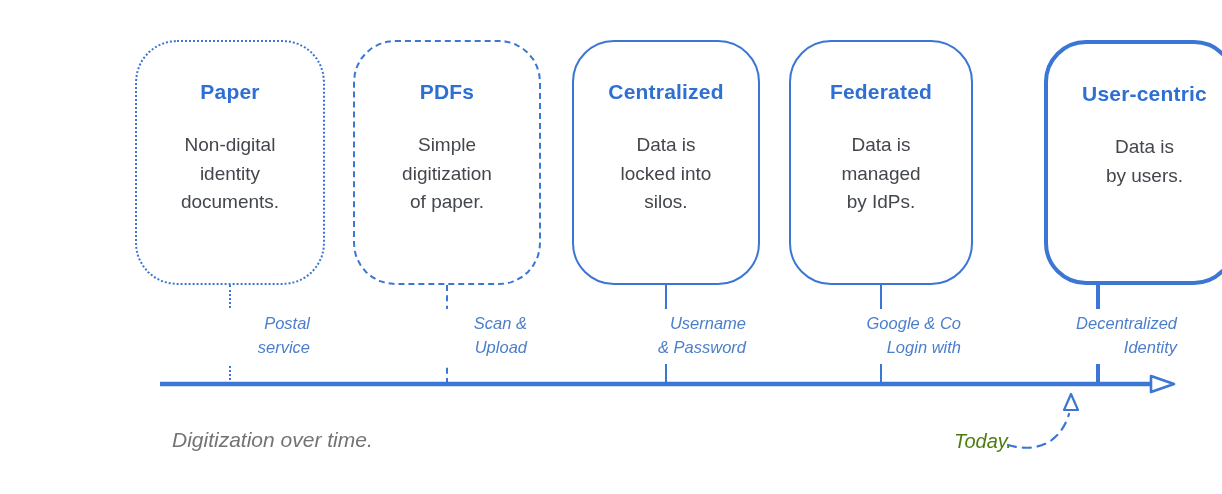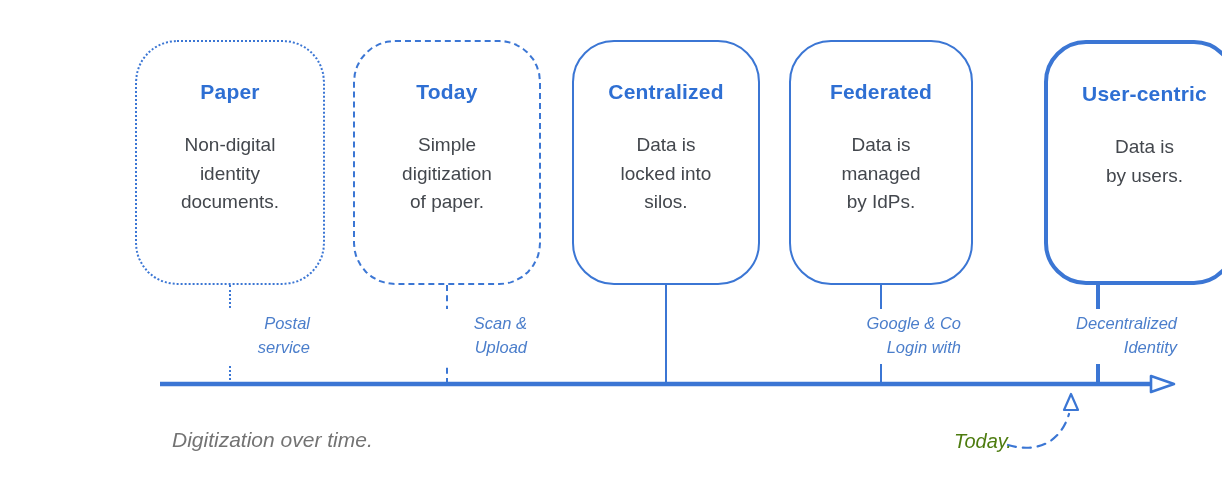--- a/index.html
+++ b/index.html
@@ -100,7 +100,7 @@
   </div>
 
   <div class="stage-card card-dashed" style="left:353px;width:188px;">
-    <div class="stage-title">Today</div>
+    <div class="stage-title">PDFs</div>
     <div class="stage-body">
       <span>Simple</span>
       <span>digitization</span>

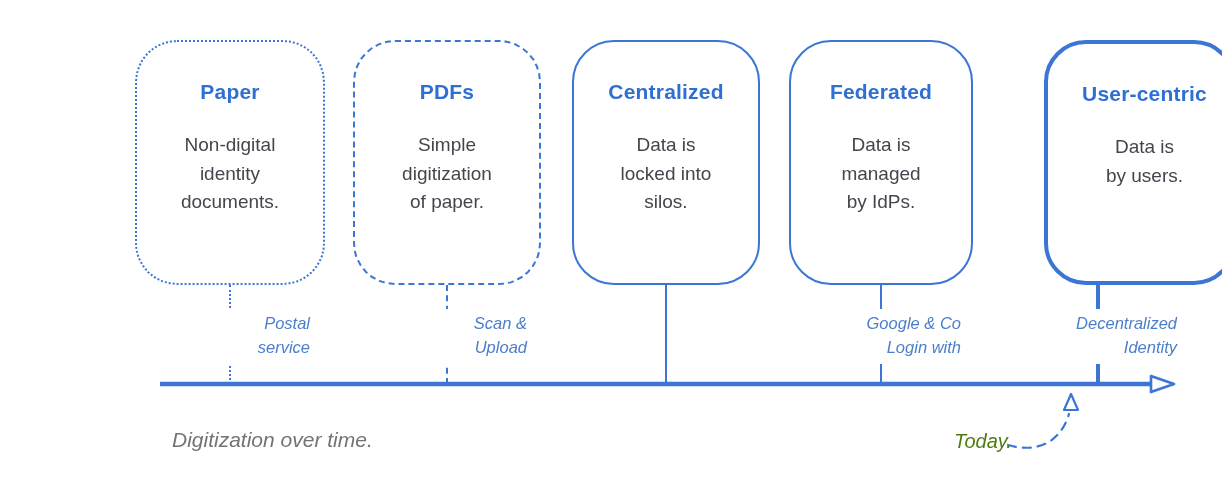--- a/index.html
+++ b/index.html
@@ -148,6 +148,10 @@
     <span>Scan &amp;</span>
     <span>Upload</span>
   </div>
+  <div class="conn-label" style="left:586px;">
+    <span>Username</span>
+    <span>&amp; Password</span>
+  </div>
   <div class="conn-label" style="left:801px;">
     <span>Google &amp; Co</span>
     <span>Login with</span>

